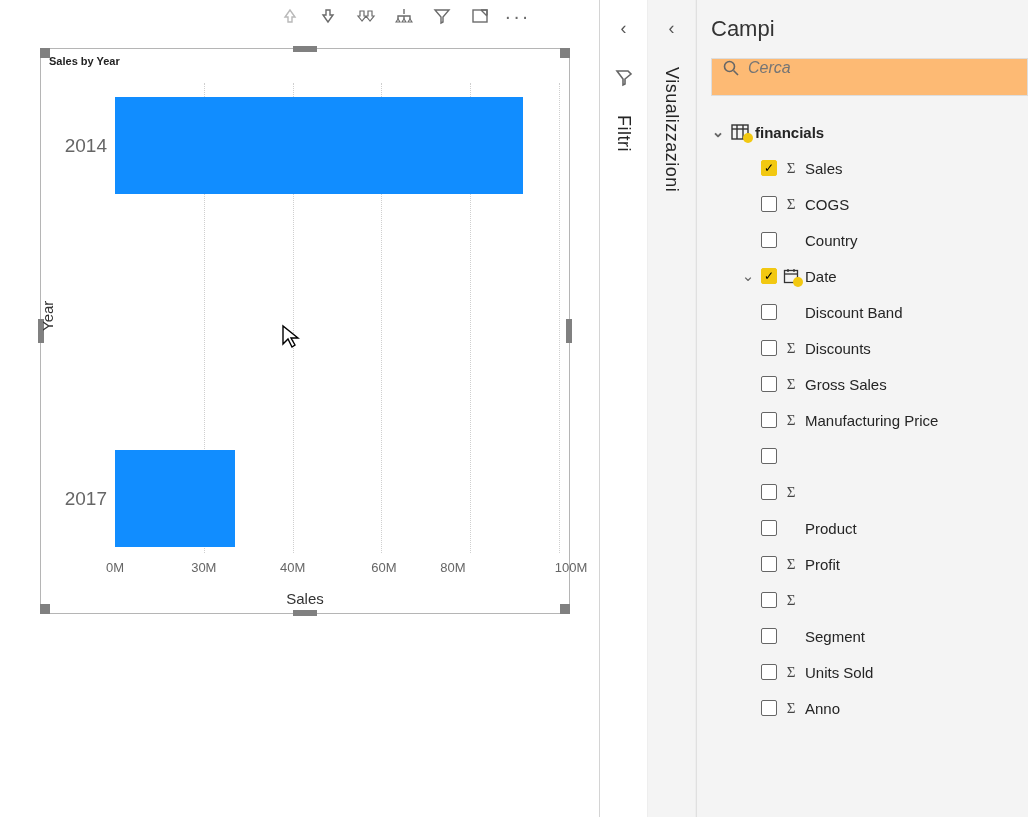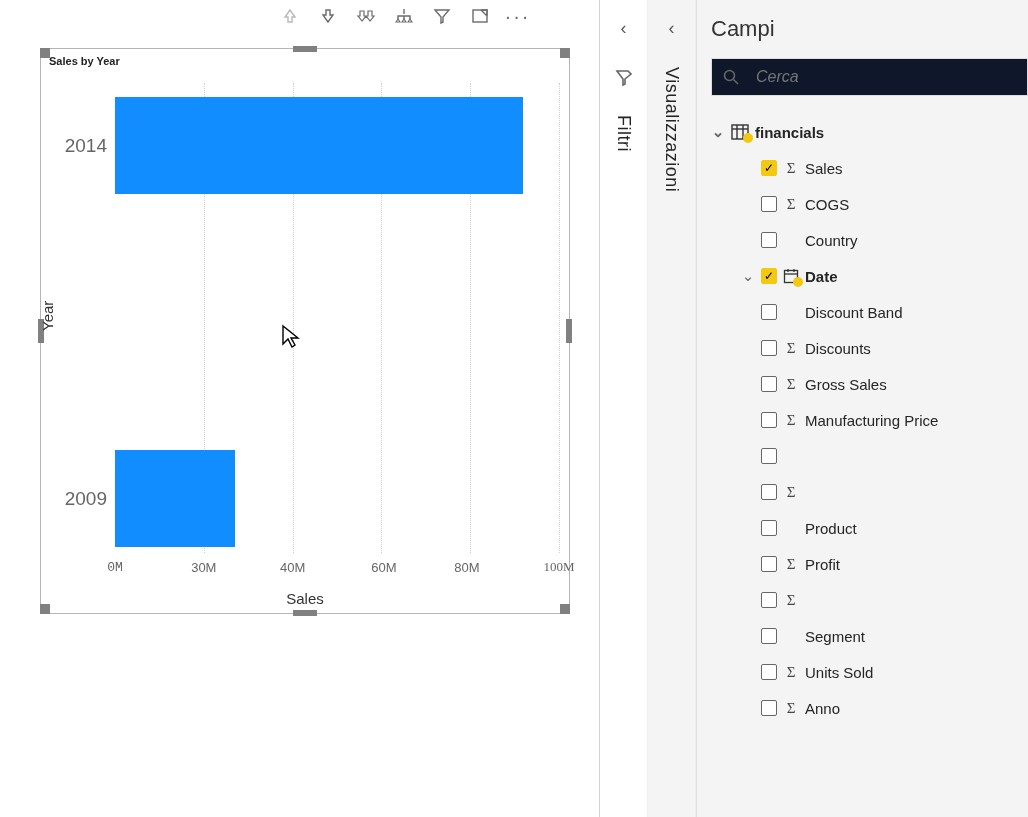--- a/index.html
+++ b/index.html
@@ -89,11 +89,11 @@
     .fields-header { font-size:22px; color:#333; padding: 4px 14px 16px 14px; font-weight:400;}
     .search-box {
       margin: 0 0 12px 14px;
-      background:#0f172a;
-      display:flex; align-items:center;
+      background:#fdba74;
+      display:flex; align-items:flex-start;
       height:38px; padding: 0 10px;
       border:1px solid #ddd;
-      gap:16px;
+      gap:8px;
     }
     .search-box input {
       border:none; outline:none; font-size:16px; color:#666; width:100%; font-style:italic;

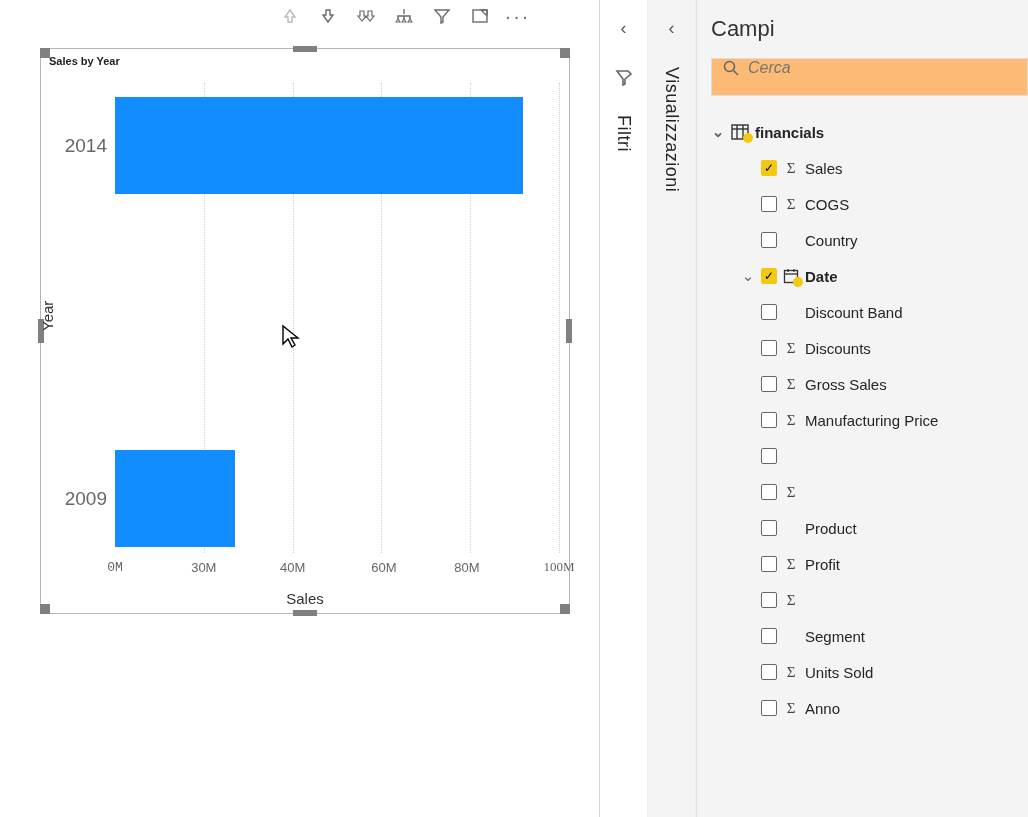--- a/index.html
+++ b/index.html
@@ -277,7 +277,7 @@
             </svg>
             <span class="badge"></span>
           </span>
-          <span class="label" style="font-weight: 700;">Date</span>
+          <span class="label" style="font-weight: 400;">Date</span>
         </div>
         <div class="tree-row tree-indent-1">
           <span style="width: 14px; display: inline-block;"></span>

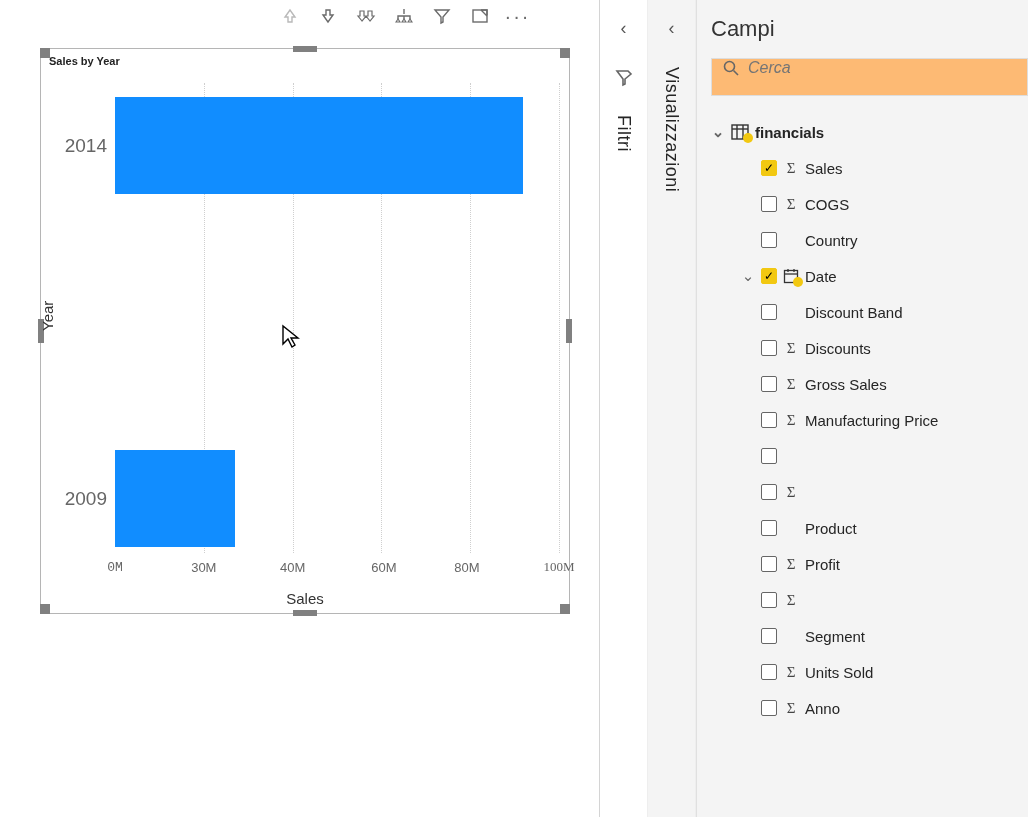--- a/index.html
+++ b/index.html
@@ -189,7 +189,7 @@
         <div class="bar" style="top: 14px; left: 0px; width: 408.48px;"></div>
         <div class="y-tick" style="top: 62.5px;">2014</div>
         <div class="bar" style="top: 367px; left: 0px; width: 119.88px;"></div>
-        <div class="y-tick" style="top: 415.5px;">2009</div>
+        <div class="y-tick" style="top: 415.5px;">2017</div>
       </div>
 
     <div class="y-label">Year</div>

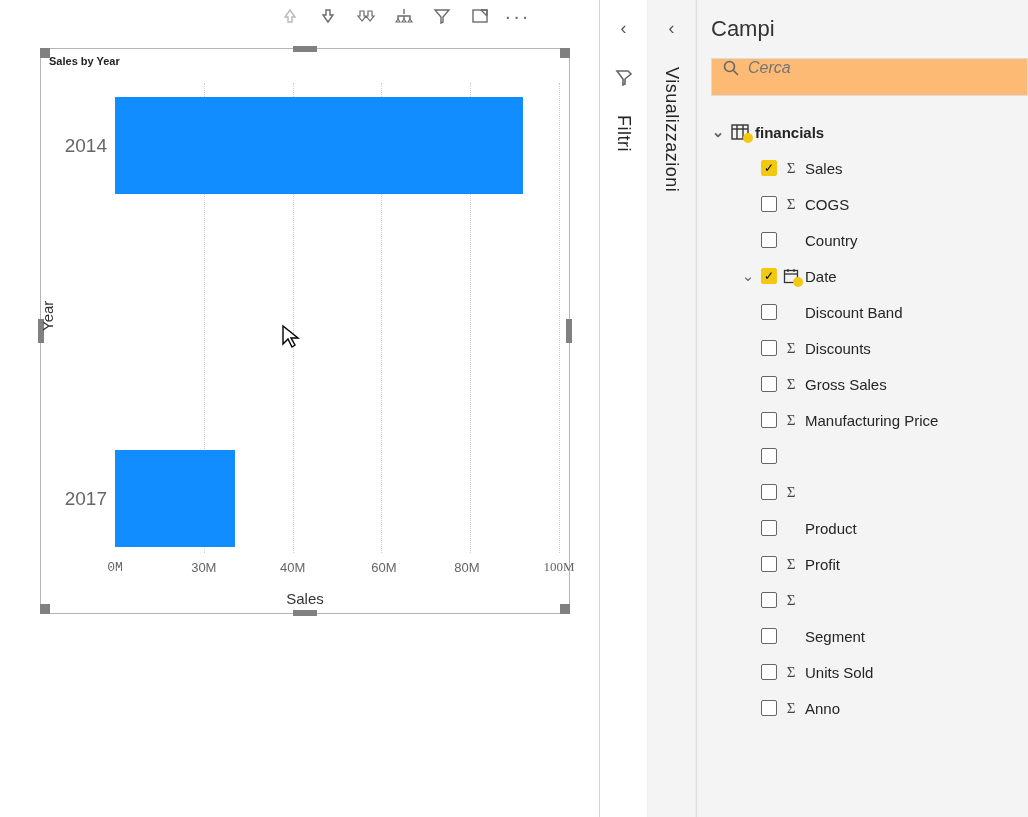--- a/index.html
+++ b/index.html
@@ -175,7 +175,7 @@
 
     <div class="plot">
 
-    <div class="x-tick" style="left: 0px; font-family: Liberation Mono, monospace;">0M</div>
+    <div class="x-tick" style="left: 0px;">0M</div>
         <div class="gridline" style="left: 88.8px;"></div>
         <div class="x-tick" style="left: 88.8px;">30M</div>
         <div class="gridline" style="left: 177.6px;"></div>

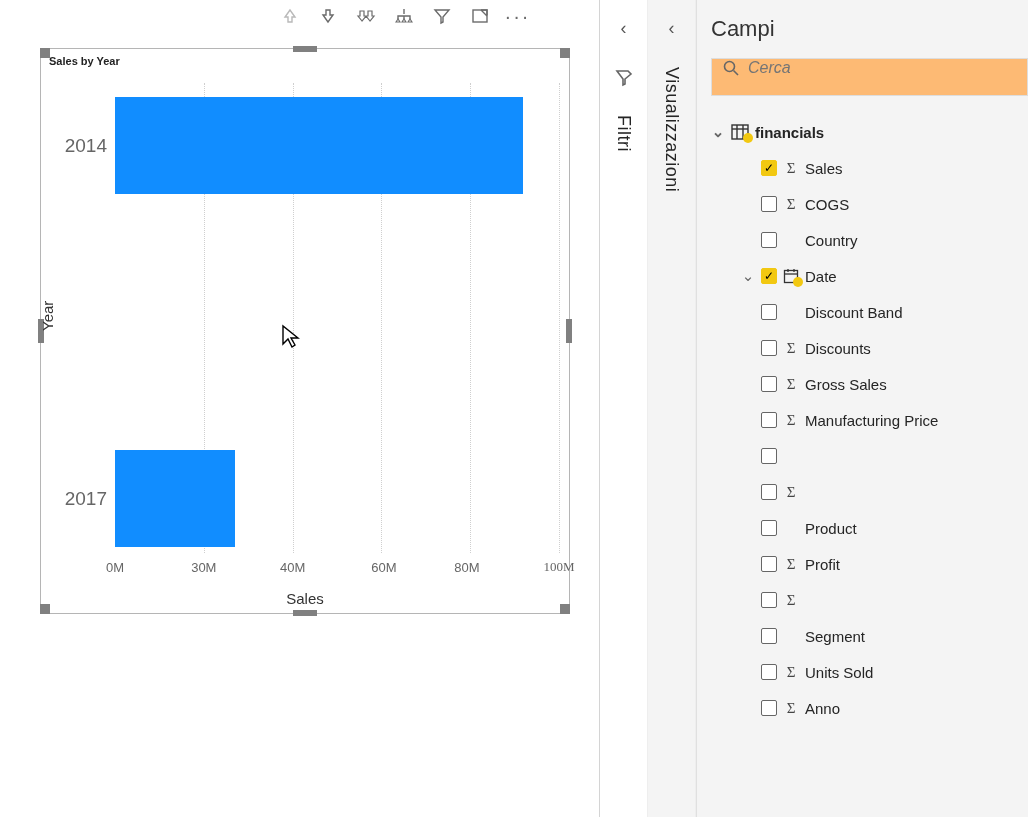--- a/index.html
+++ b/index.html
@@ -183,7 +183,7 @@
         <div class="gridline" style="left: 266.4px;"></div>
         <div class="x-tick" style="left: 269px;">60M</div>
         <div class="gridline" style="left: 355.2px;"></div>
-        <div class="x-tick" style="left: 352px;">80M</div>
+        <div class="x-tick" style="left: 338px;">80M</div>
         <div class="gridline" style="left: 444px;"></div>
         <div class="x-tick" style="left: 444px; font-family: Liberation Serif, serif;">100M</div>
         <div class="bar" style="top: 14px; left: 0px; width: 408.48px;"></div>

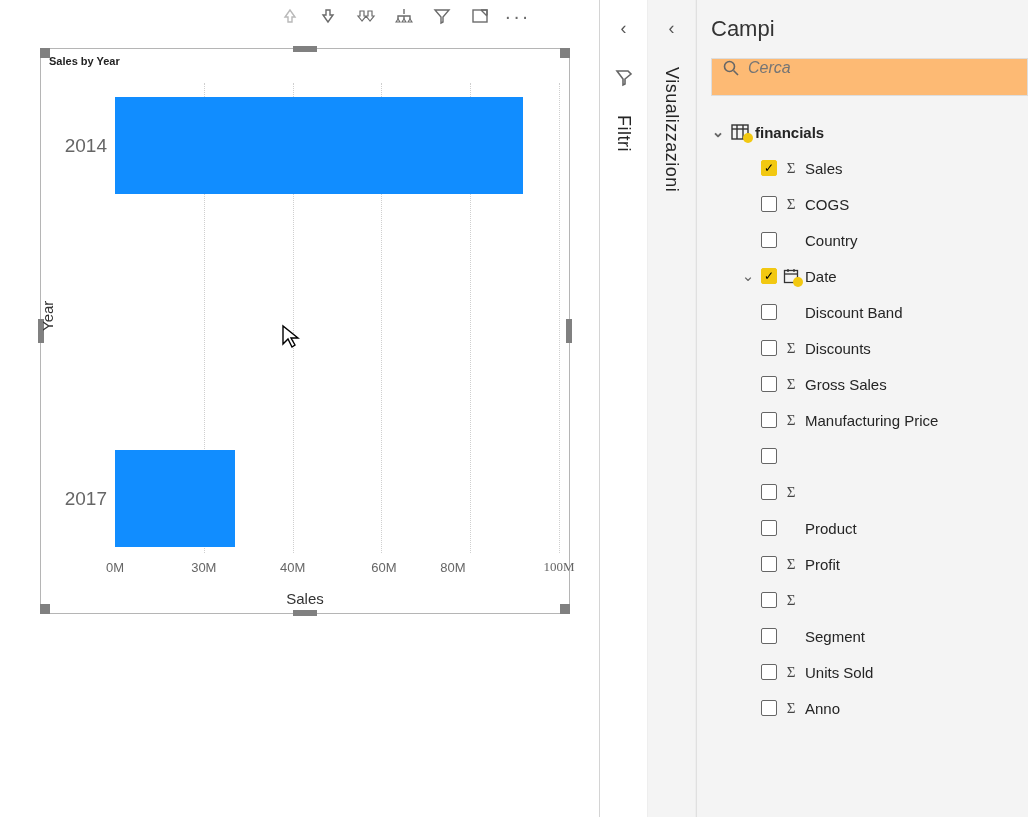--- a/index.html
+++ b/index.html
@@ -185,7 +185,7 @@
         <div class="gridline" style="left: 355.2px;"></div>
         <div class="x-tick" style="left: 338px;">80M</div>
         <div class="gridline" style="left: 444px;"></div>
-        <div class="x-tick" style="left: 444px; font-family: Liberation Serif, serif;">100M</div>
+        <div class="x-tick" style="left: 456px;">100M</div>
         <div class="bar" style="top: 14px; left: 0px; width: 408.48px;"></div>
         <div class="y-tick" style="top: 62.5px;">2014</div>
         <div class="bar" style="top: 367px; left: 0px; width: 119.88px;"></div>

